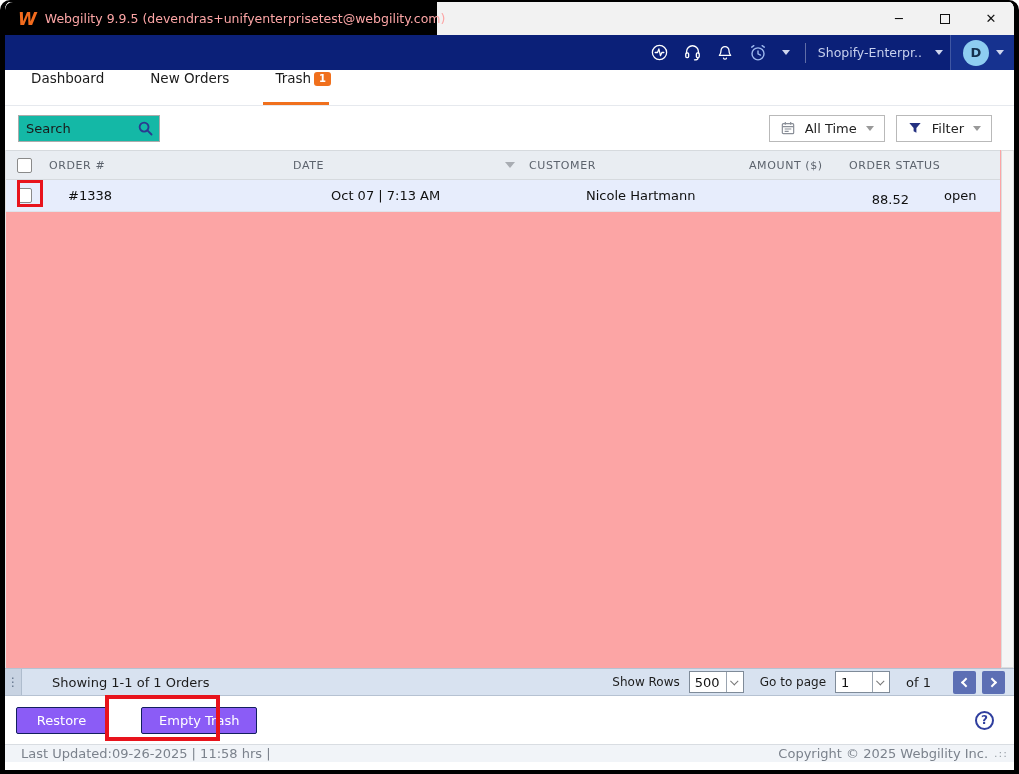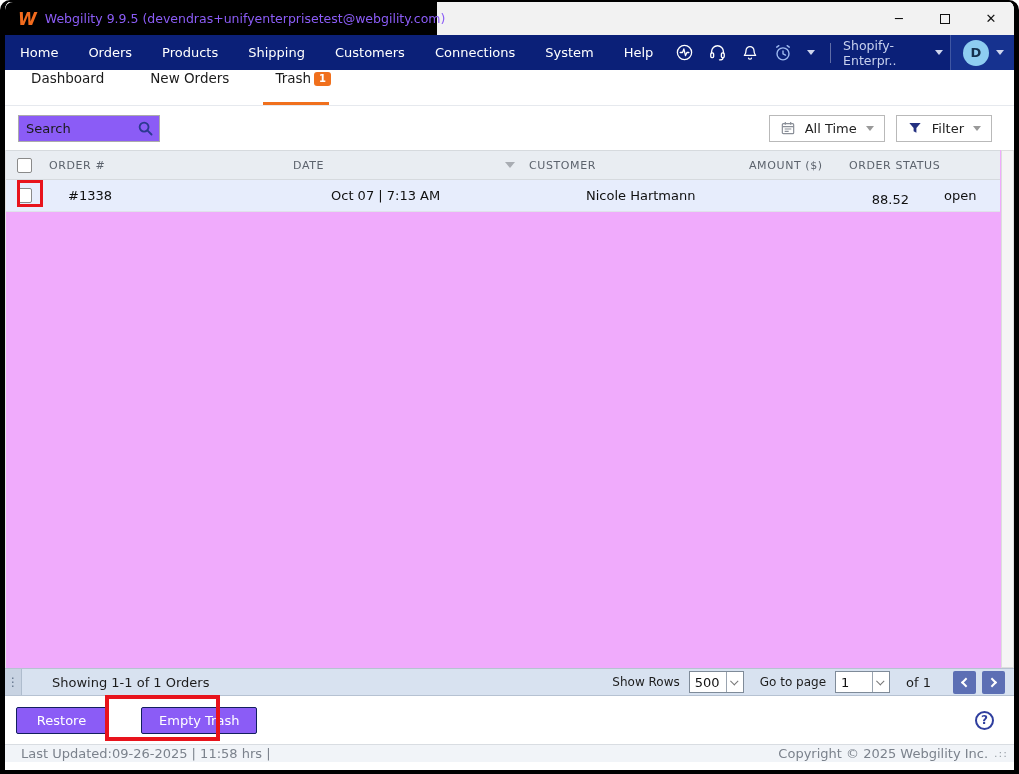--- a/index.html
+++ b/index.html
@@ -13,7 +13,7 @@
   .titlebar{ height:33px; display:flex; background:#f2f2f2; }
   .tb-dark{ width:432px; background:#000; color:#fff; display:flex; align-items:center; gap:9px; padding-left:13px; border-top-left-radius:8px; }
   .logo{ color:#f26b1d; font-weight:bold; font-style:italic; font-size:17px; letter-spacing:-1px; }
-  .tb-title{ font-size:12.5px; color:#8b5cf6; white-space:nowrap; }
+  .tb-title{ font-size:12.5px; color:#fca5a5; white-space:nowrap; }
   .tb-light{ flex:1; display:flex; justify-content:flex-end; align-items:stretch; }
   .wc{ width:46px; display:flex; align-items:center; justify-content:center; color:#111; font-size:13px; cursor:default; }
   .maxbox{ width:10px; height:10px; border:1.2px solid #111; display:inline-block; }

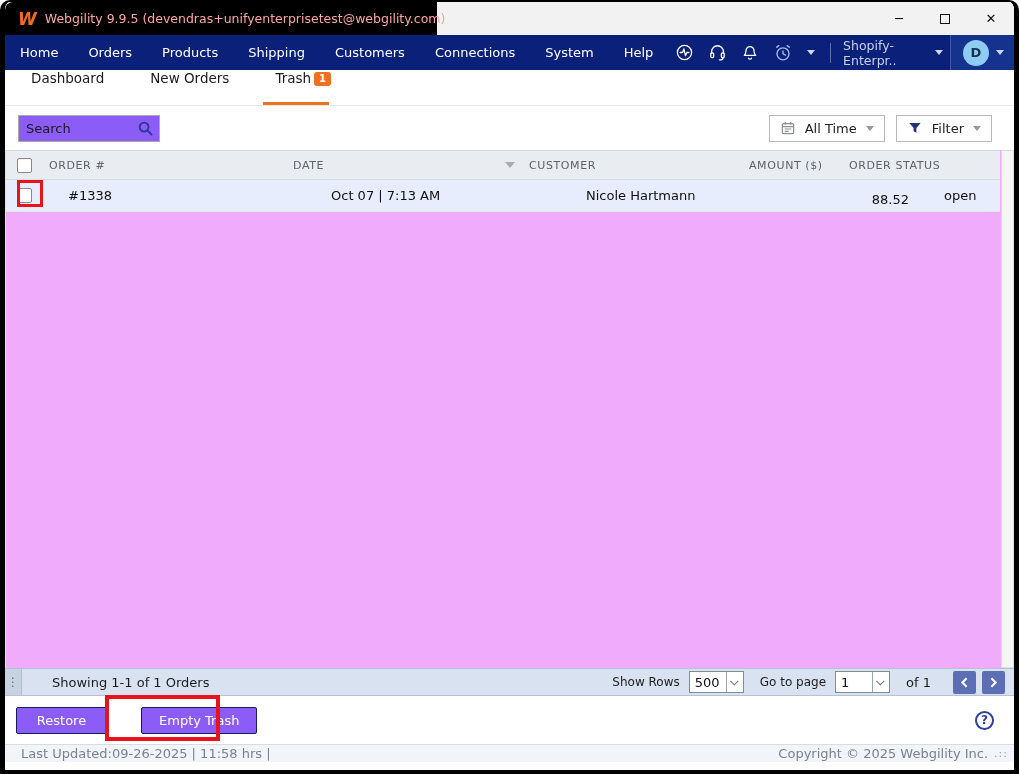--- a/index.html
+++ b/index.html
@@ -105,16 +105,6 @@
   </div>
 
   <div class="navbar">
-    <div class="nav-left">
-      <span class="nav-item">Home</span>
-      <span class="nav-item">Orders</span>
-      <span class="nav-item">Products</span>
-      <span class="nav-item">Shipping</span>
-      <span class="nav-item">Customers</span>
-      <span class="nav-item">Connections</span>
-      <span class="nav-item">System</span>
-      <span class="nav-item">Help</span>
-    </div>
     <div class="nav-right">
       <span class="nav-icon">
         <svg width="19" height="19" viewBox="0 0 24 24" fill="none" stroke="#fff" stroke-width="1.6" stroke-linecap="round" stroke-linejoin="round">

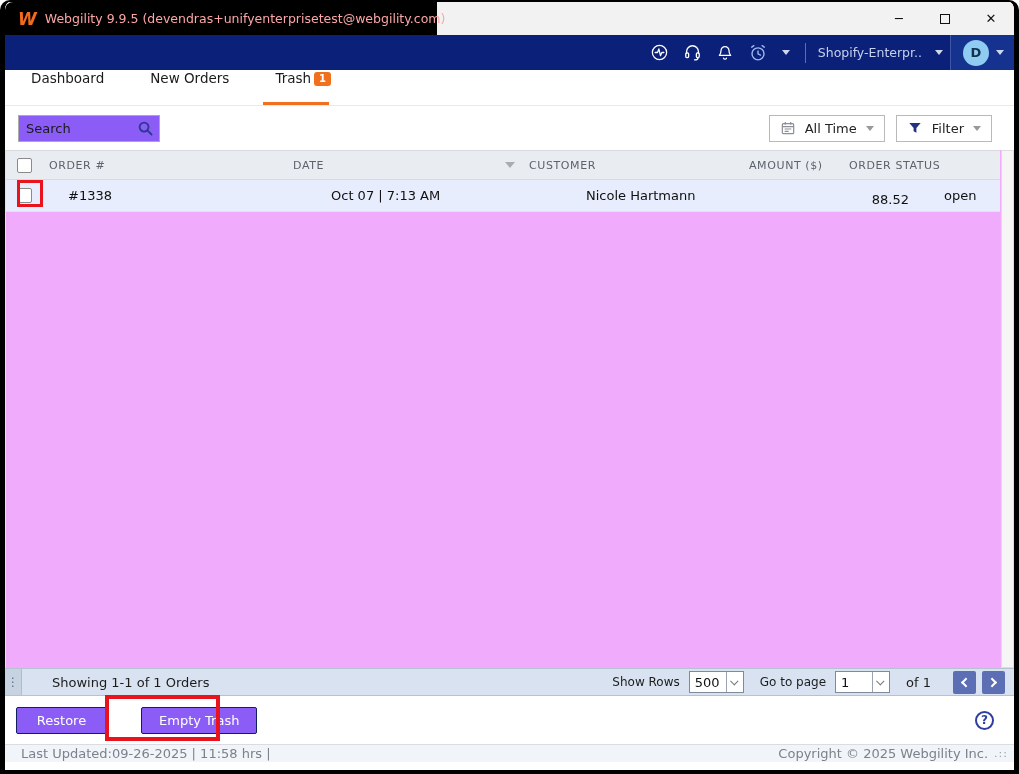--- a/index.html
+++ b/index.html
@@ -35,7 +35,7 @@
   .tab.active .underline{ position:absolute; left:2px; right:-4px; bottom:0; height:3px; background:#f0701d; }
   
   .toolbar{ height:44px; background:#fff; display:flex; align-items:center; padding:0 22px 0 13px; }
-  .searchbox{ width:142px; height:27px; border:1px solid #ababab; background:#8b5cf6; display:flex; align-items:center; padding:0 5px 0 7px; }
+  .searchbox{ width:142px; height:27px; border:1px solid #ababab; background:#14b8a6; display:flex; align-items:center; padding:0 5px 0 7px; }
   .searchbox input{ border:none; outline:none; flex:1; width:90px; font-size:13px; color:#1a1a1a; font-family:inherit; background:transparent; }
   .searchbox input::placeholder{ color:#1a1a1a; opacity:1; }
   .tb-spacer{ flex:1; }

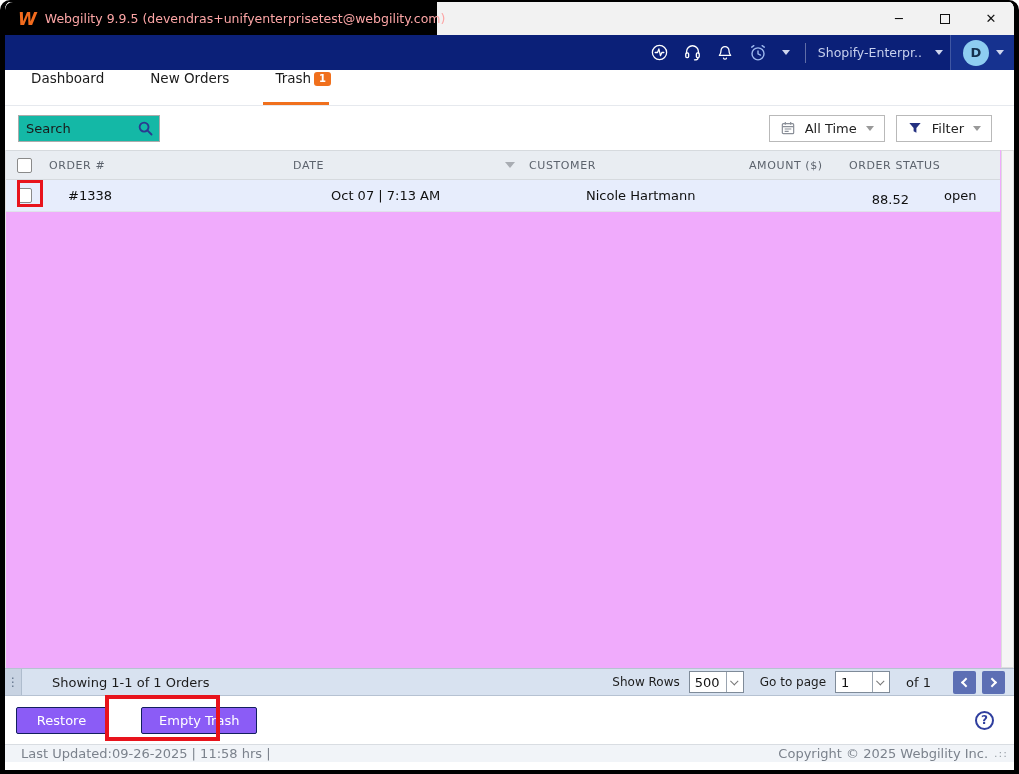--- a/index.html
+++ b/index.html
@@ -42,7 +42,7 @@
   .drop-btn{ height:27px; border:1px solid #b9b9b9; background:#fff; display:flex; align-items:center; gap:9px; padding:0 10px; font-size:13px; color:#222; margin-left:11px; cursor:pointer; }
   .drop-caret{ width:0; height:0; border-left:4px solid transparent; border-right:4px solid transparent; border-top:5px solid #999; }
   
-  .tableband{ height:518px; background:#f0abfc; position:relative; border-left:1px solid #e3e3e3; }
+  .tableband{ height:518px; background:#fca5a5; position:relative; border-left:1px solid #e3e3e3; }
   .scrolltrack{ position:absolute; top:0; right:0; bottom:0; width:13px; background:#f5f5f5; border:1px solid #dddddd; }
   .tgrid{ display:grid; grid-template-columns:37px 244px 236px 220px 100px 1fr; align-items:center; margin-right:14px; }
   .thead{ height:30px; background:#e9edf2; border-top:1px solid #d6dade; border-bottom:1px solid #d6dade; }

